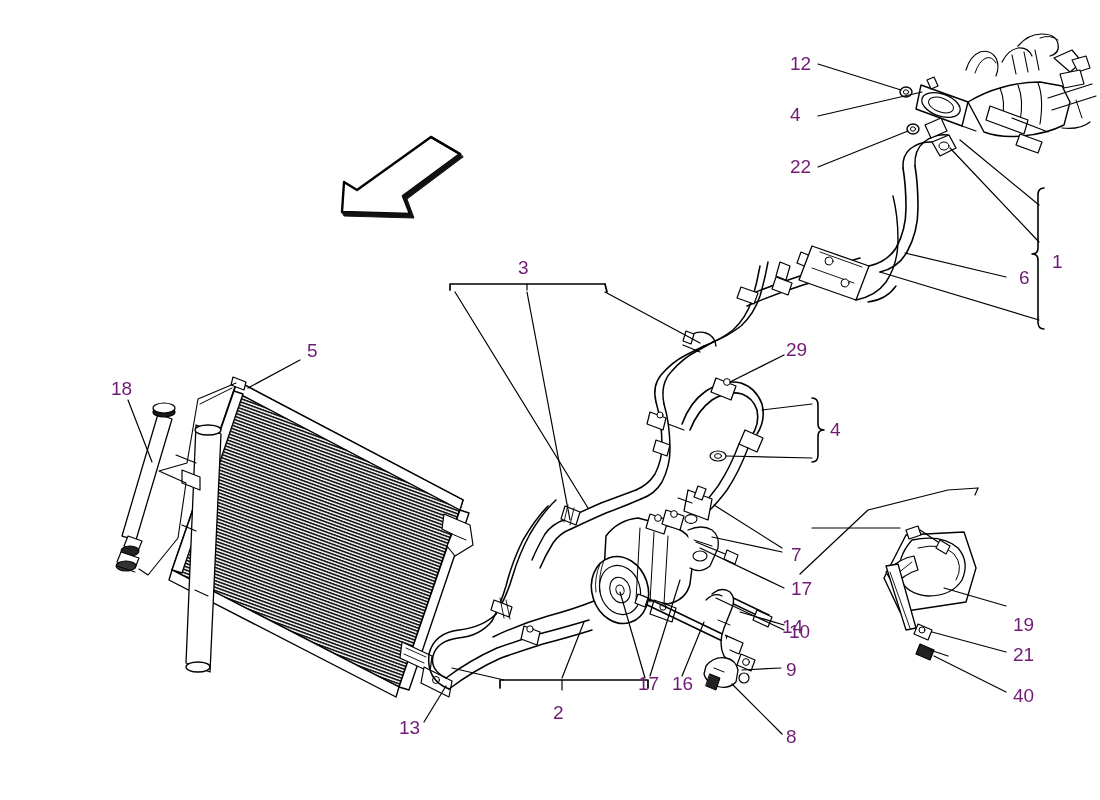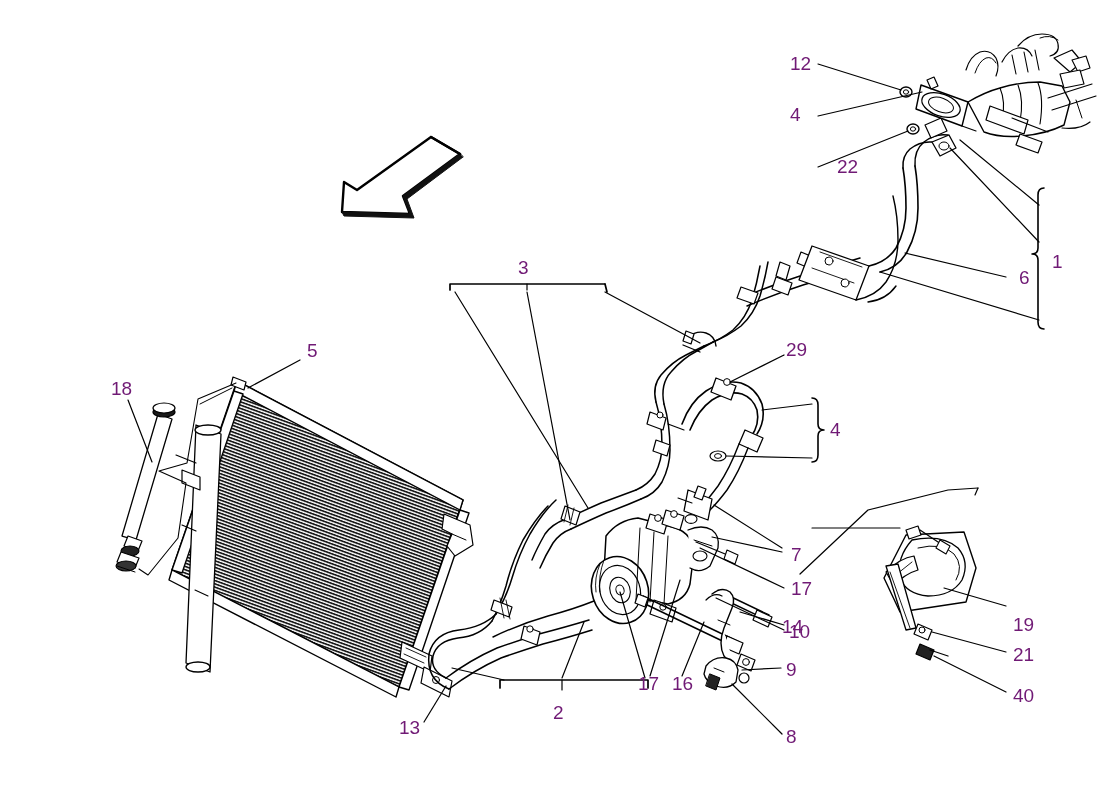--- a/index.html
+++ b/index.html
@@ -411,7 +411,7 @@
 <span class="callout" style="left:1013px;top:599px;margin-top:16px;">19</span>
 <span class="callout" style="left:1013px;top:686px;">40</span>
 <span class="callout" style="left:1013px;top:645px;text-align:right;">21</span>
-<span class="callout" style="left:790px;top:157px;margin-left:47px;">22</span>
+<span class="callout" style="left:790px;top:157px;">22</span>
 <span class="callout" style="left:786px;top:340px;">29</span>
 
 </div>

